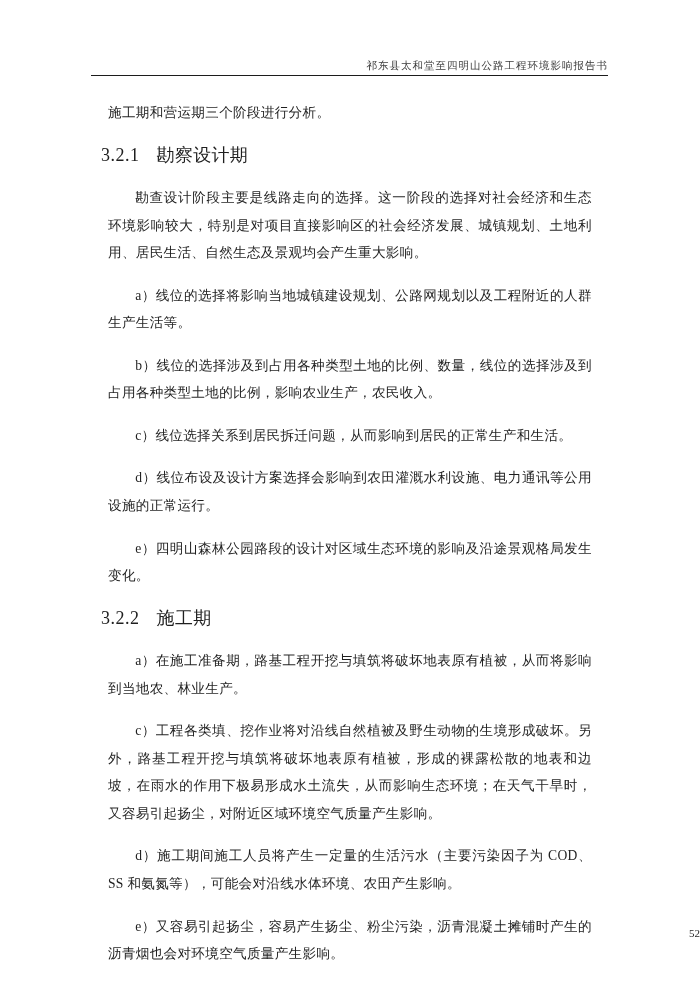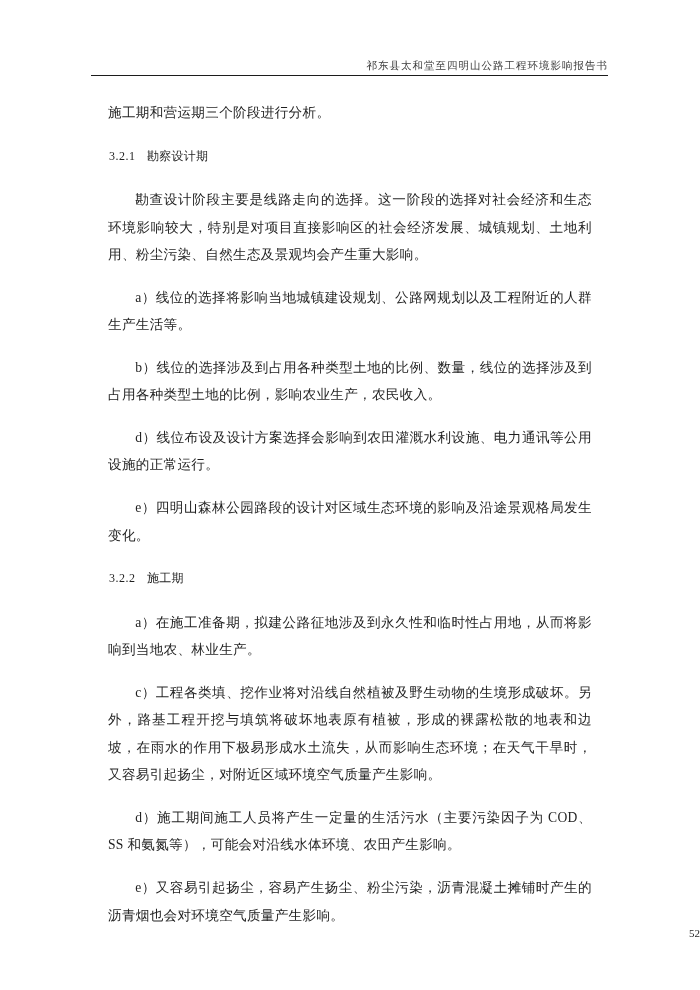--- a/index.html
+++ b/index.html
@@ -56,8 +56,8 @@
     text-indent: 0;
   }
   .heading {
-    margin: 16px;
-    font-size: 12px;
+    margin: 8px;
+    font-size: 18px;
     font-weight: normal;
     line-height: 27.55px;
     text-indent: 0;

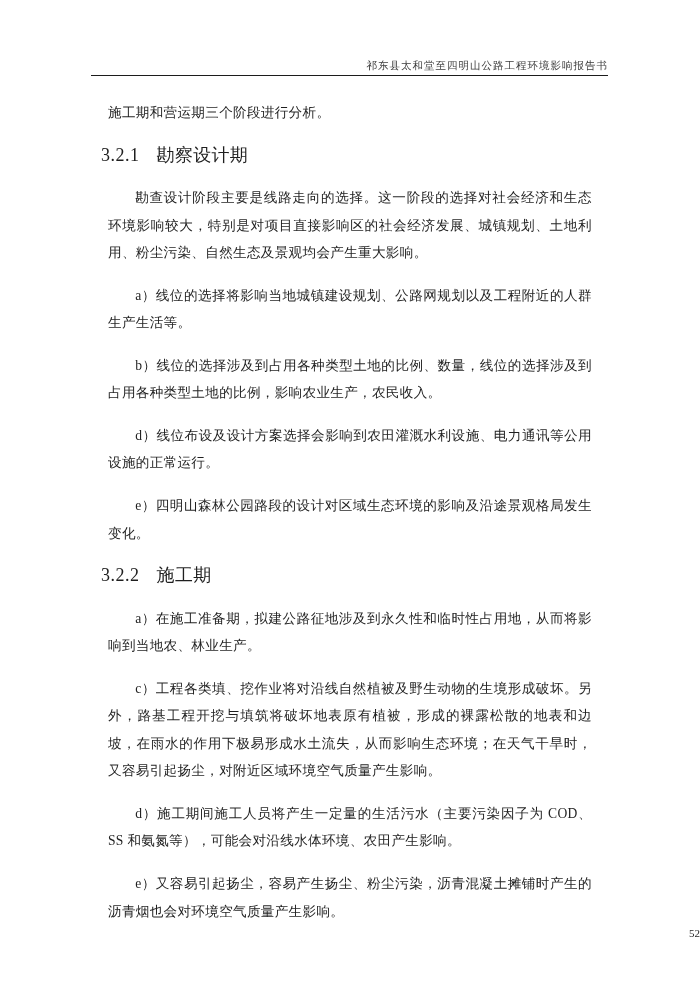--- a/index.html
+++ b/index.html
@@ -98,7 +98,7 @@
       <span class="hnum">3.2.1</span><span>勘察设计期</span>
     </h3>
 
-    <p>勘查设计阶段主要是线路走向的选择。这一阶段的选择对社会经济和生态环境影响较大，特别是对项目直接影响区的社会经济发展、城镇规划、土地利用、粉尘污染、自然生态及景观均会产生重大影响。</p>
+    <p>勘查设计阶段主要是线路走向的选择。这一阶段的选择对社会经济和生态环境影响较大，特别是对项目直接影响区的社会经济发展、城镇规划、土地利用、居民生活、自然生态及景观均会产生重大影响。</p>
     <p>a）线位的选择将影响当地城镇建设规划、公路网规划以及工程附近的人群生产生活等。</p>
     <p>b）线位的选择涉及到占用各种类型土地的比例、数量，线位的选择涉及到占用各种类型土地的比例，影响农业生产，农民收入。</p>
     <p>d）线位布设及设计方案选择会影响到农田灌溉水利设施、电力通讯等公用设施的正常运行。</p>

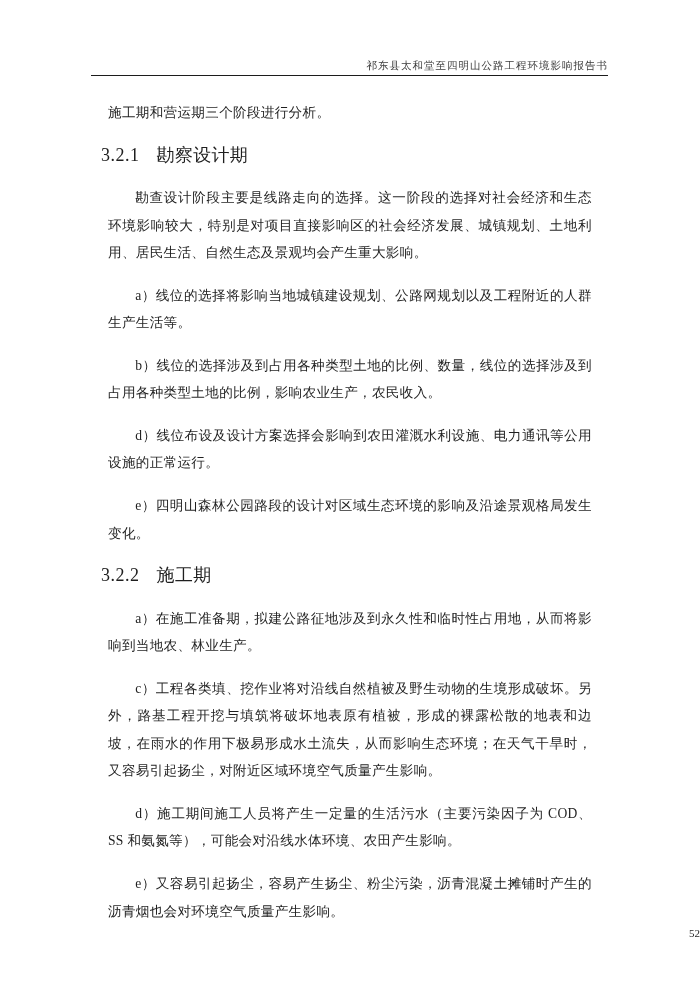--- a/index.html
+++ b/index.html
@@ -101,6 +101,7 @@
     <p>勘查设计阶段主要是线路走向的选择。这一阶段的选择对社会经济和生态环境影响较大，特别是对项目直接影响区的社会经济发展、城镇规划、土地利用、居民生活、自然生态及景观均会产生重大影响。</p>
     <p>a）线位的选择将影响当地城镇建设规划、公路网规划以及工程附近的人群生产生活等。</p>
     <p>b）线位的选择涉及到占用各种类型土地的比例、数量，线位的选择涉及到占用各种类型土地的比例，影响农业生产，农民收入。</p>
+    <p>c）线位选择关系到居民拆迁问题，从而影响到居民的正常生产和生活。</p>
     <p>d）线位布设及设计方案选择会影响到农田灌溉水利设施、电力通讯等公用设施的正常运行。</p>
     <p>e）四明山森林公园路段的设计对区域生态环境的影响及沿途景观格局发生变化。</p>
 

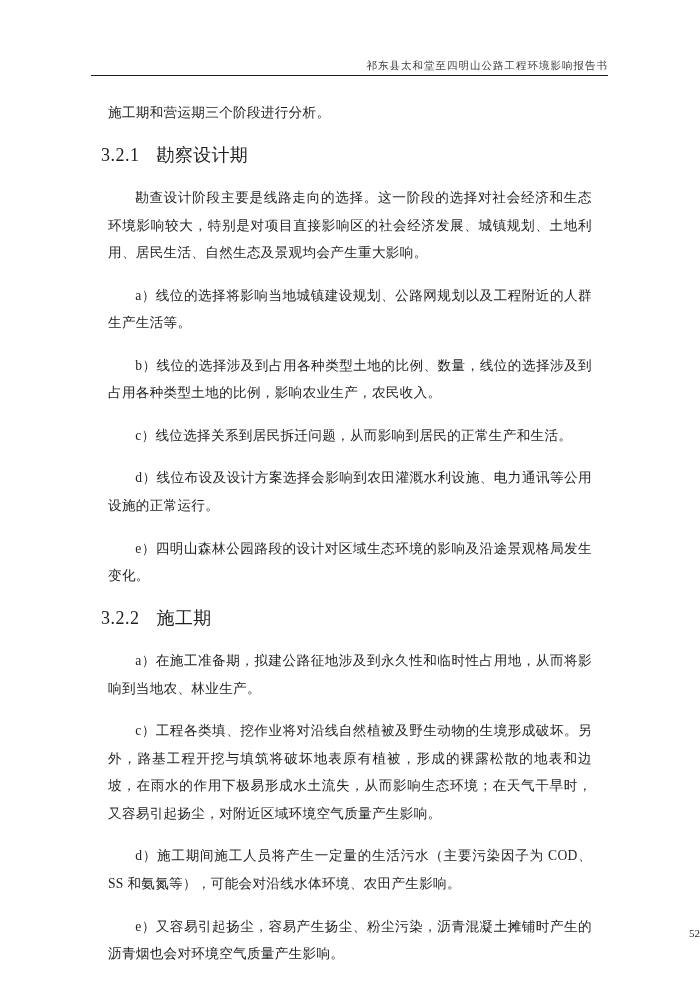--- a/index.html
+++ b/index.html
@@ -109,7 +109,7 @@
       <span class="hnum">3.2.2</span><span>施工期</span>
     </h3>
 
-    <p>a）在施工准备期，拟建公路征地涉及到永久性和临时性占用地，从而将影响到当地农、林业生产。</p>
+    <p>a）在施工准备期，路基工程开挖与填筑将破坏地表原有植被，从而将影响到当地农、林业生产。</p>
     <p>c）工程各类填、挖作业将对沿线自然植被及野生动物的生境形成破坏。另外，路基工程开挖与填筑将破坏地表原有植被，形成的裸露松散的地表和边坡，在雨水的作用下极易形成水土流失，从而影响生态环境；在天气干旱时，又容易引起扬尘，对附近区域环境空气质量产生影响。</p>
     <p>d）施工期间施工人员将产生一定量的生活污水（主要污染因子为 COD、SS 和氨氮等），可能会对沿线水体环境、农田产生影响。</p>
     <p>e）又容易引起扬尘，容易产生扬尘、粉尘污染，沥青混凝土摊铺时产生的沥青烟也会对环境空气质量产生影响。</p>

